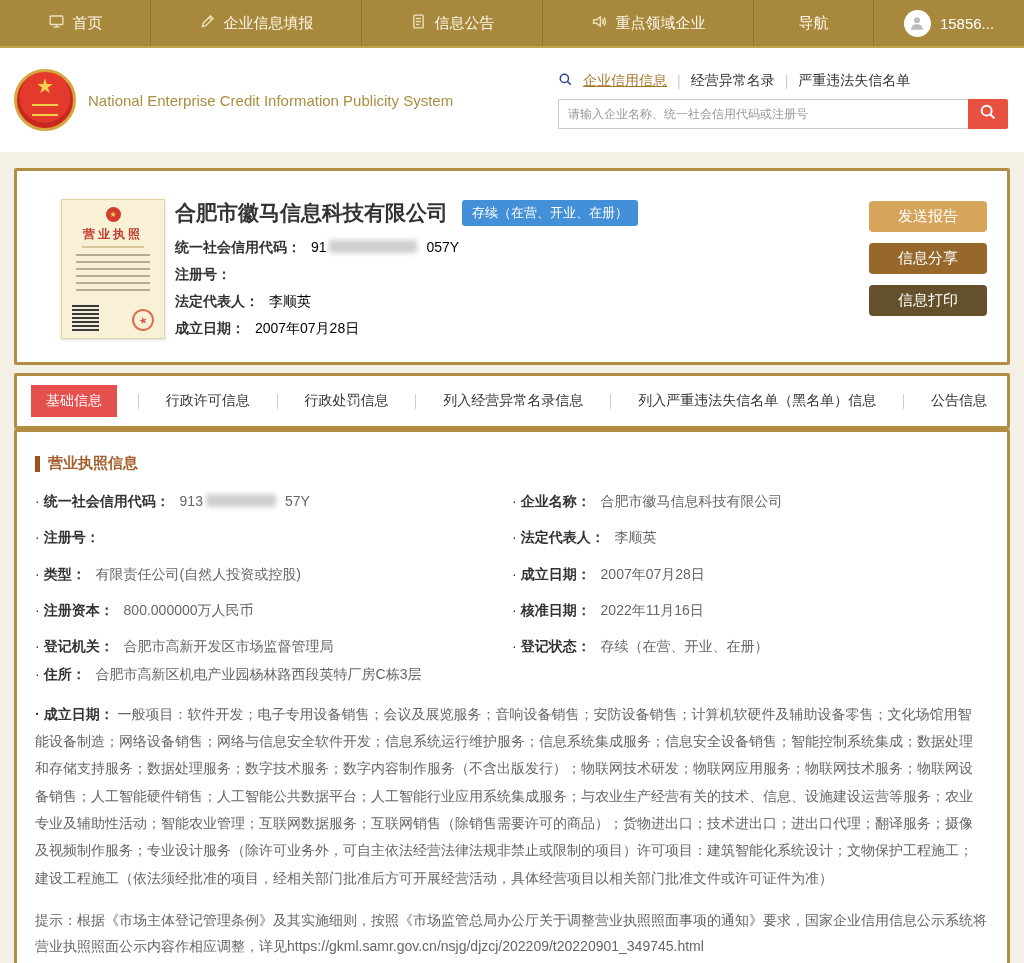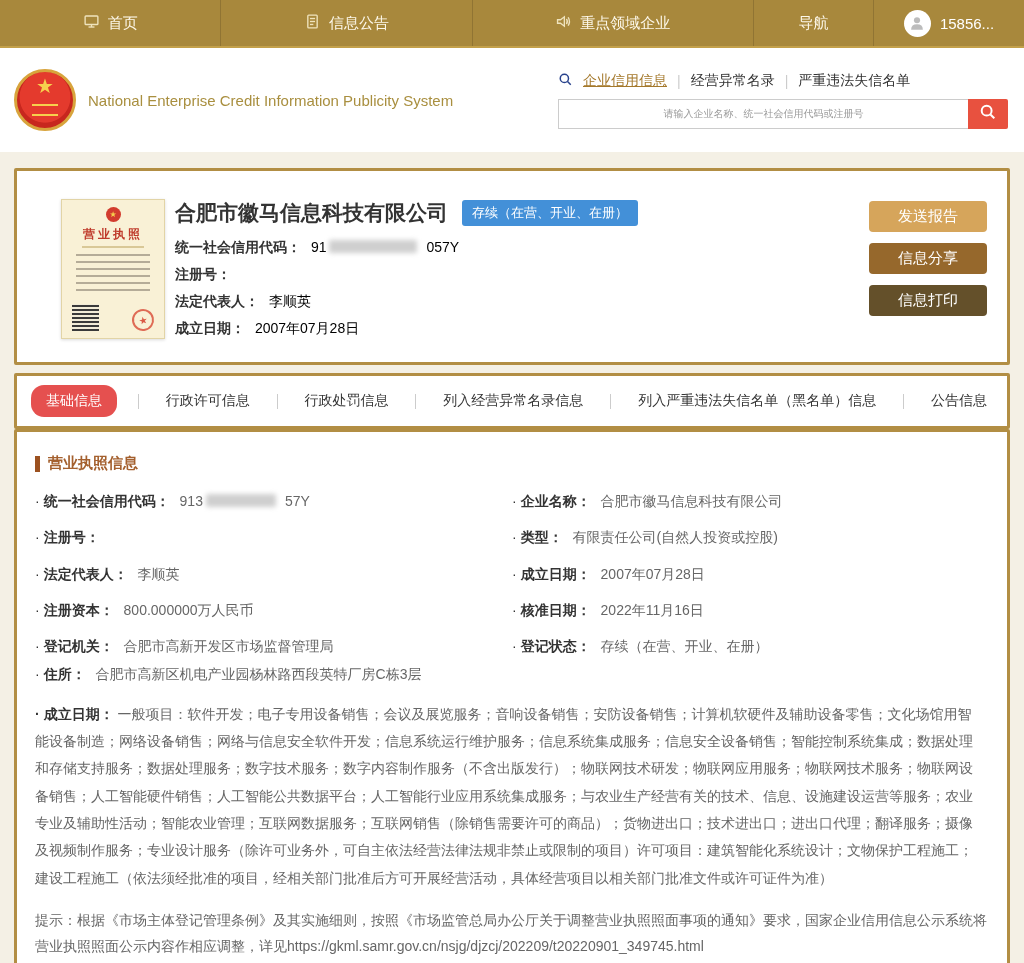--- a/index.html
+++ b/index.html
@@ -121,6 +121,15 @@
   <div class="nav-item">
     <span>
       <svg viewBox="0 0 20 20">
+          <path d="M4 16 L5 12 L13.5 3.5 L16.5 6.5 L8 15 Z"></path>
+          <line x1="12" y1="5" x2="15" y2="8"></line>
+        </svg>
+    </span>
+    <span>企业信息填报</span>
+  </div>
+  <div class="nav-item">
+    <span>
+      <svg viewBox="0 0 20 20">
           <rect x="4.5" y="2.5" width="11" height="15" rx="1"></rect>
           <line x1="7" y1="6.5" x2="13" y2="6.5"></line>
           <line x1="7" y1="10" x2="13" y2="10"></line>

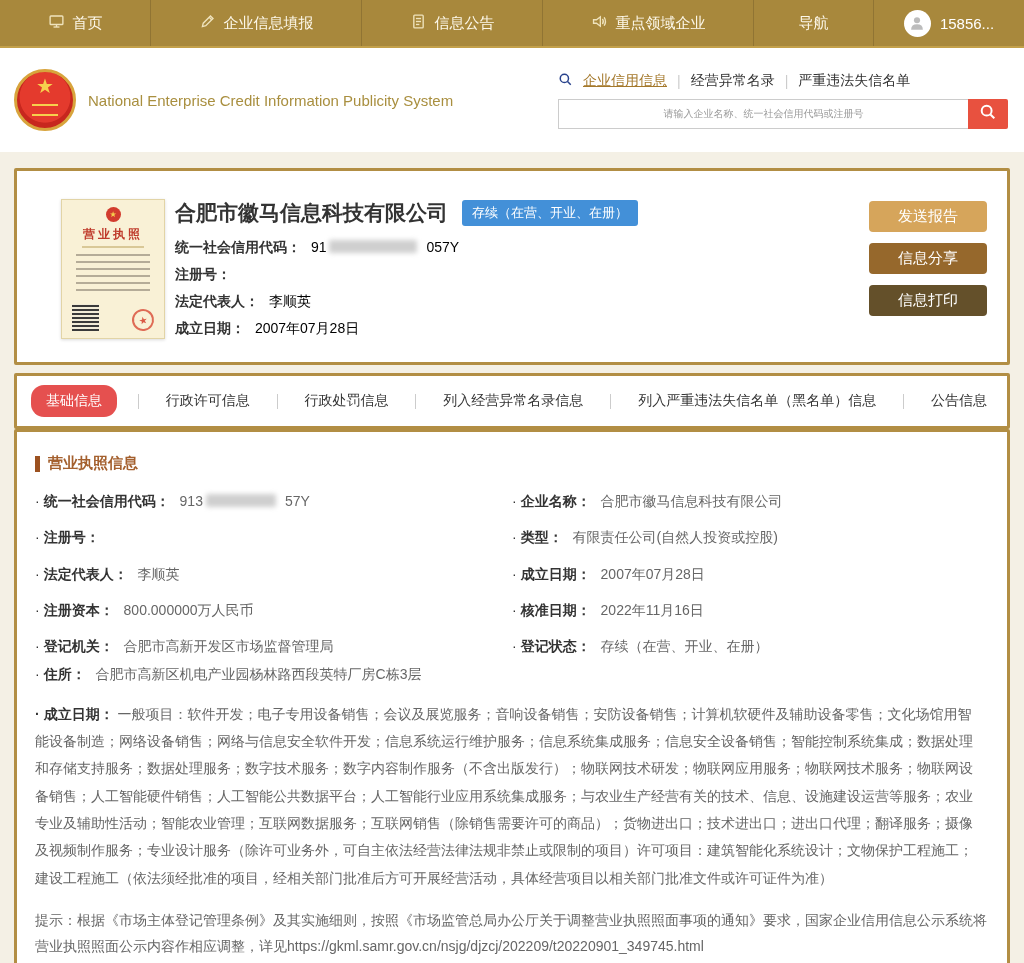--- a/index.html
+++ b/index.html
@@ -40,7 +40,7 @@
   .stab-sep { color:#ccc; }
   .search-row { display:flex; }
   .search-input { flex:1; height:30px; border:1px solid #ccc; border-right:none;
-    padding:0 9px; font-size:10px; color:#333; outline:none;text-align:center; }
+    padding:0 9px; font-size:12px; color:#333; outline:none; }
   .search-input::placeholder { color:#999; }
   .search-btn { width:40px; height:30px; background:#e8513f; border:none; cursor:pointer;
     display:flex; align-items:center; justify-content:center; border-radius:0 2px 2px 0; }

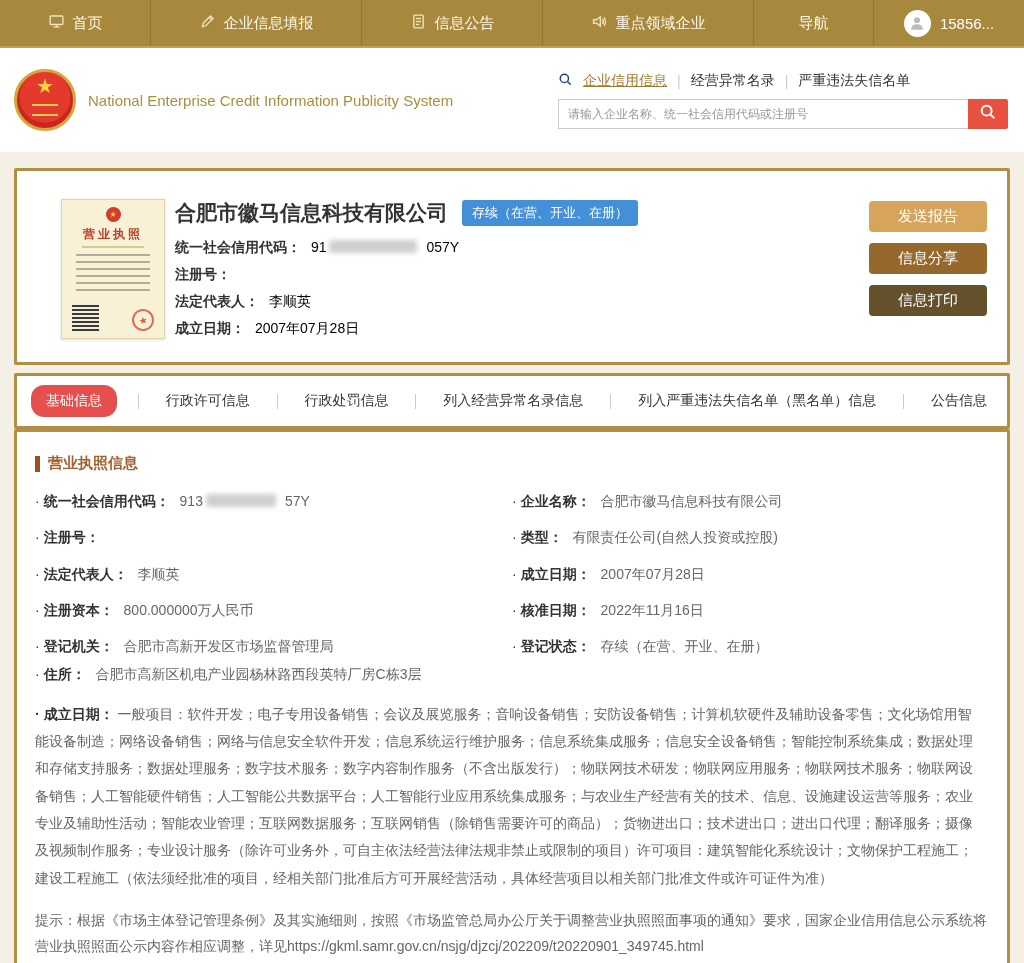--- a/index.html
+++ b/index.html
@@ -86,7 +86,7 @@
 
   
   .tabbox { padding:9px 14px; display:flex; align-items:center; justify-content:space-between; margin-bottom:0; }
-  .tab-active { background:#e5504f; color:#fff; font-size:14px; padding:7px 15px; border-radius:13px; cursor:pointer; }
+  .tab-active { background:#e5504f; color:#fff; font-size:14px; padding:7px 15px; border-radius:0; cursor:pointer; }
   .tab { color:#333; font-size:14px; cursor:pointer; padding:0 6px; }
   .tab-sep { width:1px; height:15px; background:#ccc; }
 

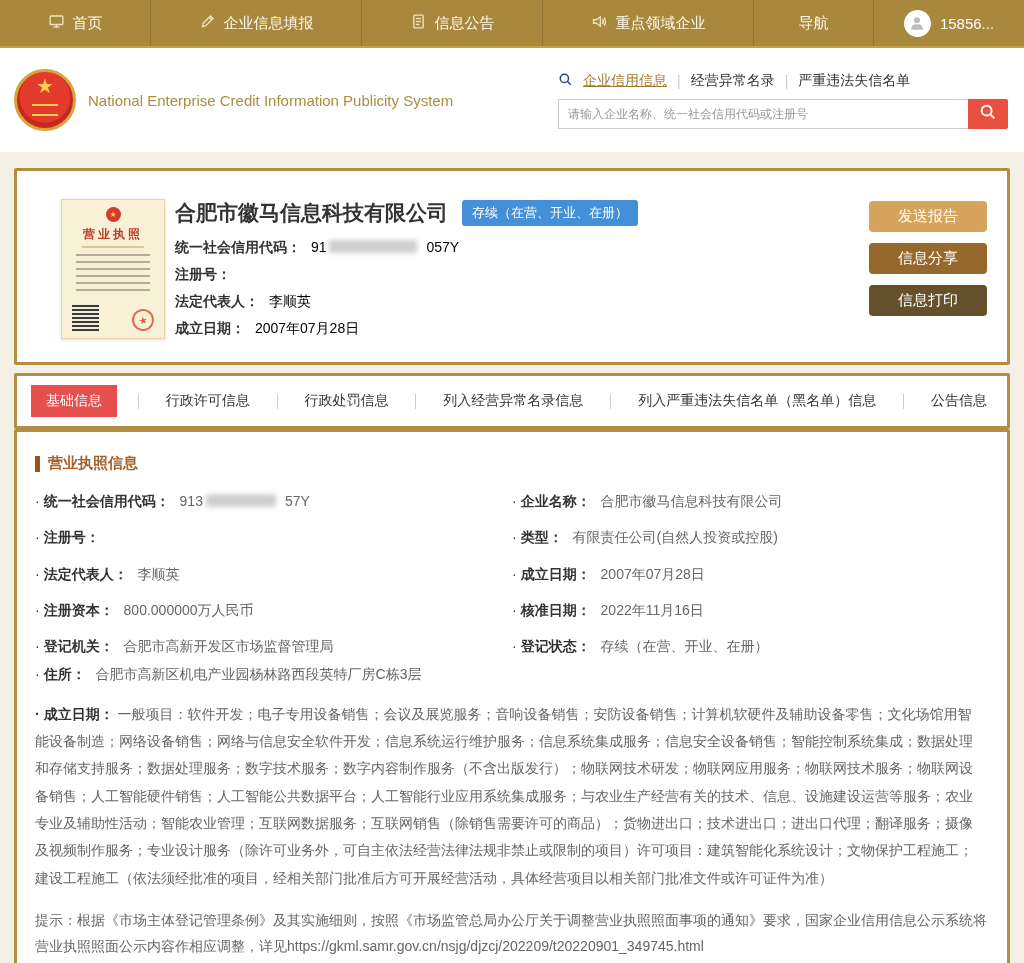--- a/index.html
+++ b/index.html
@@ -277,12 +277,12 @@
         <span class="val"></span>
       </div>
       <div class="fcell">
+        <span class="dot">·</span><b>法定代表人：</b>
+        <span class="val">李顺英</span>
+      </div>
+      <div class="fcell">
         <span class="dot">·</span><b>类型：</b>
         <span class="val">有限责任公司(自然人投资或控股)</span>
-      </div>
-      <div class="fcell">
-        <span class="dot">·</span><b>法定代表人：</b>
-        <span class="val">李顺英</span>
       </div>
       <div class="fcell">
         <span class="dot">·</span><b>成立日期：</b>

